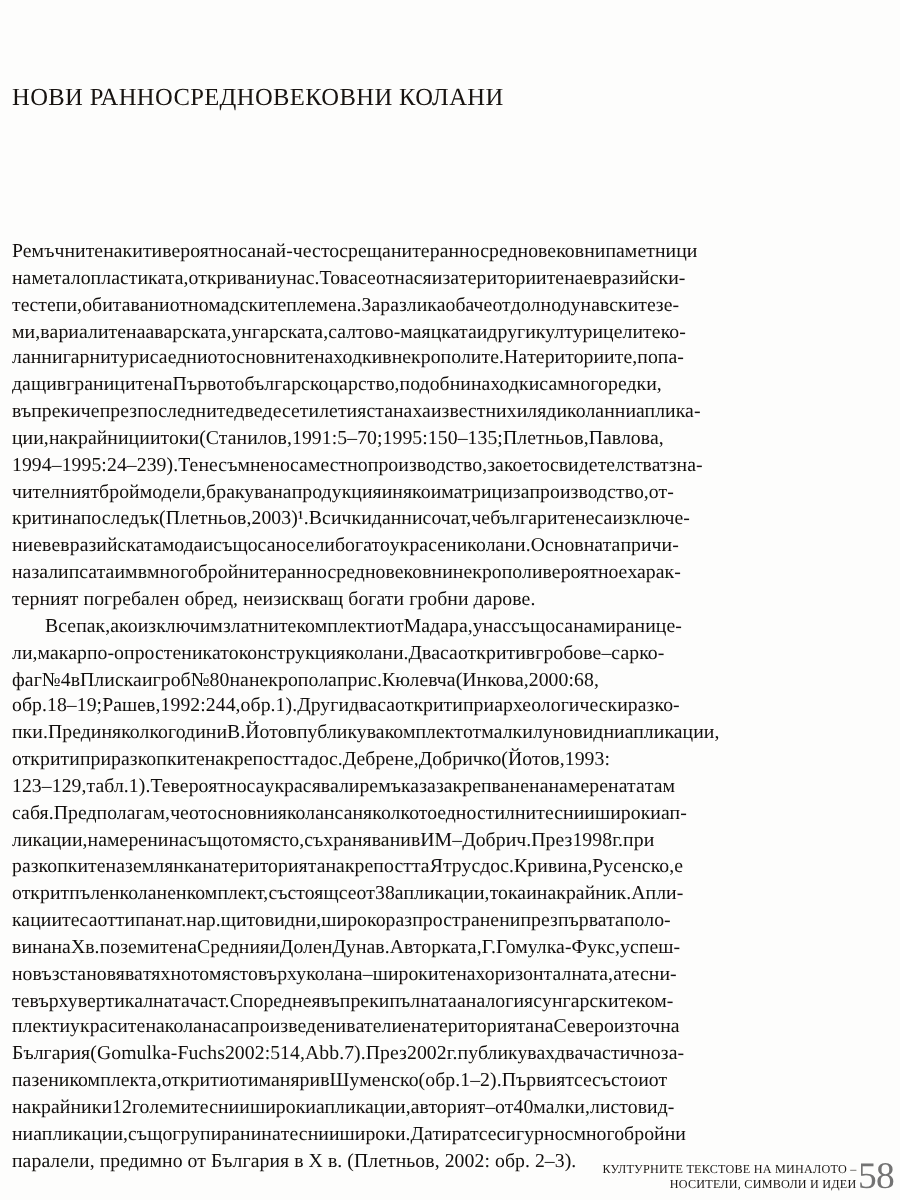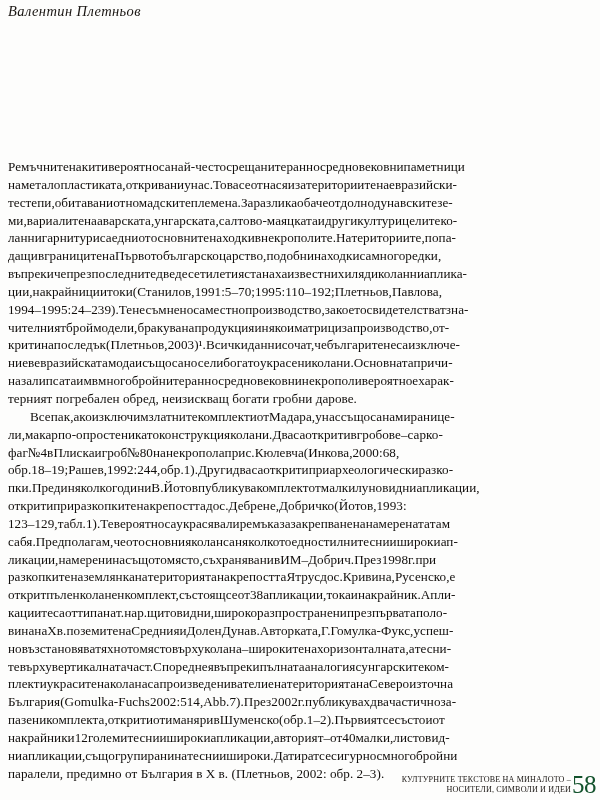--- a/index.html
+++ b/index.html
@@ -102,7 +102,6 @@
 
 <div class="page">
 
-  <div class="running-head">Валентин Плетньов</div>
 
   <div class="title-block">
   </div>

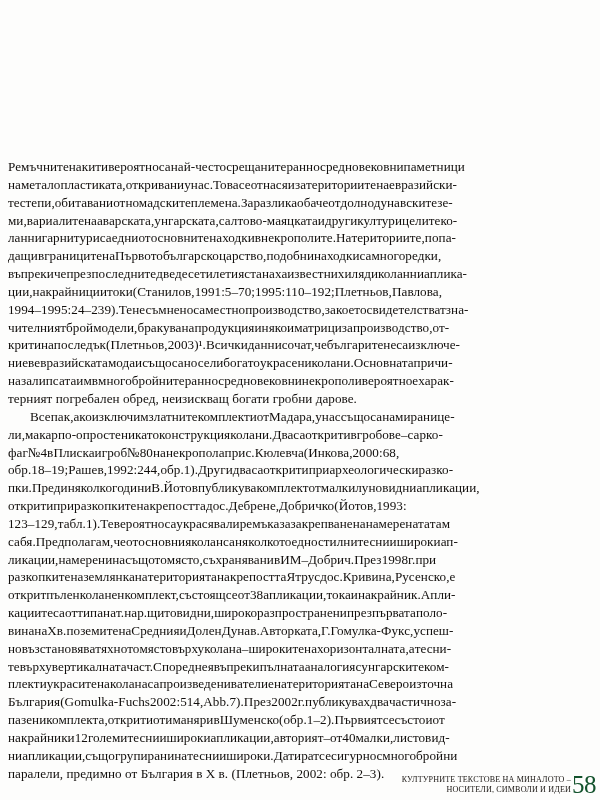--- a/index.html
+++ b/index.html
@@ -104,6 +104,7 @@
 
 
   <div class="title-block">
+    <div class="title-line">НОВИ РАННОСРЕДНОВЕКОВНИ КОЛАНИ</div>
   </div>
 
   <div class="body-text" id="body-text">

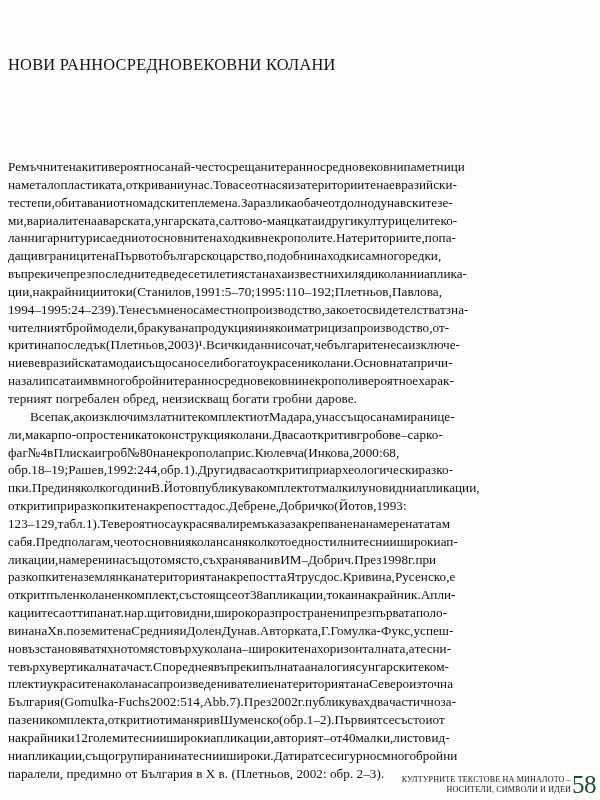--- a/index.html
+++ b/index.html
@@ -116,7 +116,7 @@
         <div class="jline"><span>ланни</span><span>гарнитури</span><span>са</span><span>едни</span><span>от</span><span>основните</span><span>находки</span><span>в</span><span>некрополите.</span><span>На</span><span>териториите,</span><span>попа-</span></div>
         <div class="jline"><span>дащи</span><span>в</span><span>границите</span><span>на</span><span>Първото</span><span>българско</span><span>царство,</span><span>подобни</span><span>находки</span><span>са</span><span>много</span><span>редки,</span></div>
         <div class="jline"><span>въпреки</span><span>че</span><span>през</span><span>последните</span><span>две</span><span>десетилетия</span><span>станаха</span><span>известни</span><span>хиляди</span><span>коланни</span><span>аплика-</span></div>
-        <div class="jline"><span>ции,</span><span>накрайници</span><span>и</span><span>токи</span><span>(Станилов,</span><span>1991:</span><span>5–70;</span><span>1995:</span><span>110–192;</span><span>Плетньов,</span><span>Павлова,</span></div>
+        <div class="jline"><span>ции,</span><span>накрайници</span><span>и</span><span>токи</span><span>(Станилов,</span><span>1991:</span><span>5–70;</span><span>1995:</span><span>150–135;</span><span>Плетньов,</span><span>Павлова,</span></div>
         <div class="jline"><span>1994–1995:</span><span>24–239).</span><span>Те</span><span>несъмнено</span><span>са</span><span>местно</span><span>производство,</span><span>за</span><span>което</span><span>свидетелстват</span><span>зна-</span></div>
         <div class="jline"><span>чителният</span><span>брой</span><span>модели,</span><span>бракувана</span><span>продукция</span><span>и</span><span>някои</span><span>матрици</span><span>за</span><span>производство,</span><span>от-</span></div>
         <div class="jline"><span>крити</span><span>напоследък</span><span>(Плетньов,</span><span>2003)¹.</span><span>Всички</span><span>данни</span><span>сочат,</span><span>че</span><span>българите</span><span>не</span><span>са</span><span>изключе-</span></div>

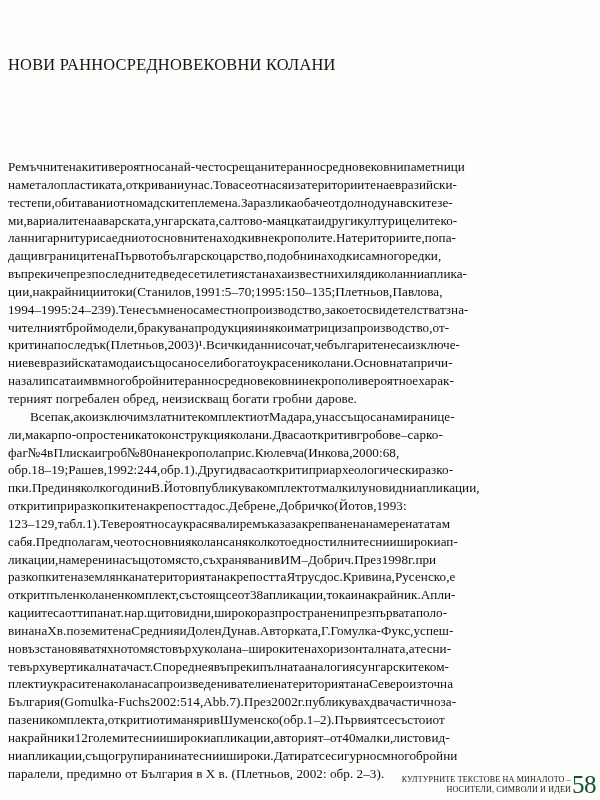--- a/index.html
+++ b/index.html
@@ -92,7 +92,7 @@
   .folio {
     font-size: 25px;
     line-height: 22px;
-    color: #14532d;
+    color: #737373;
     letter-spacing: -0.5px;
     padding-left: 1px;
   }

